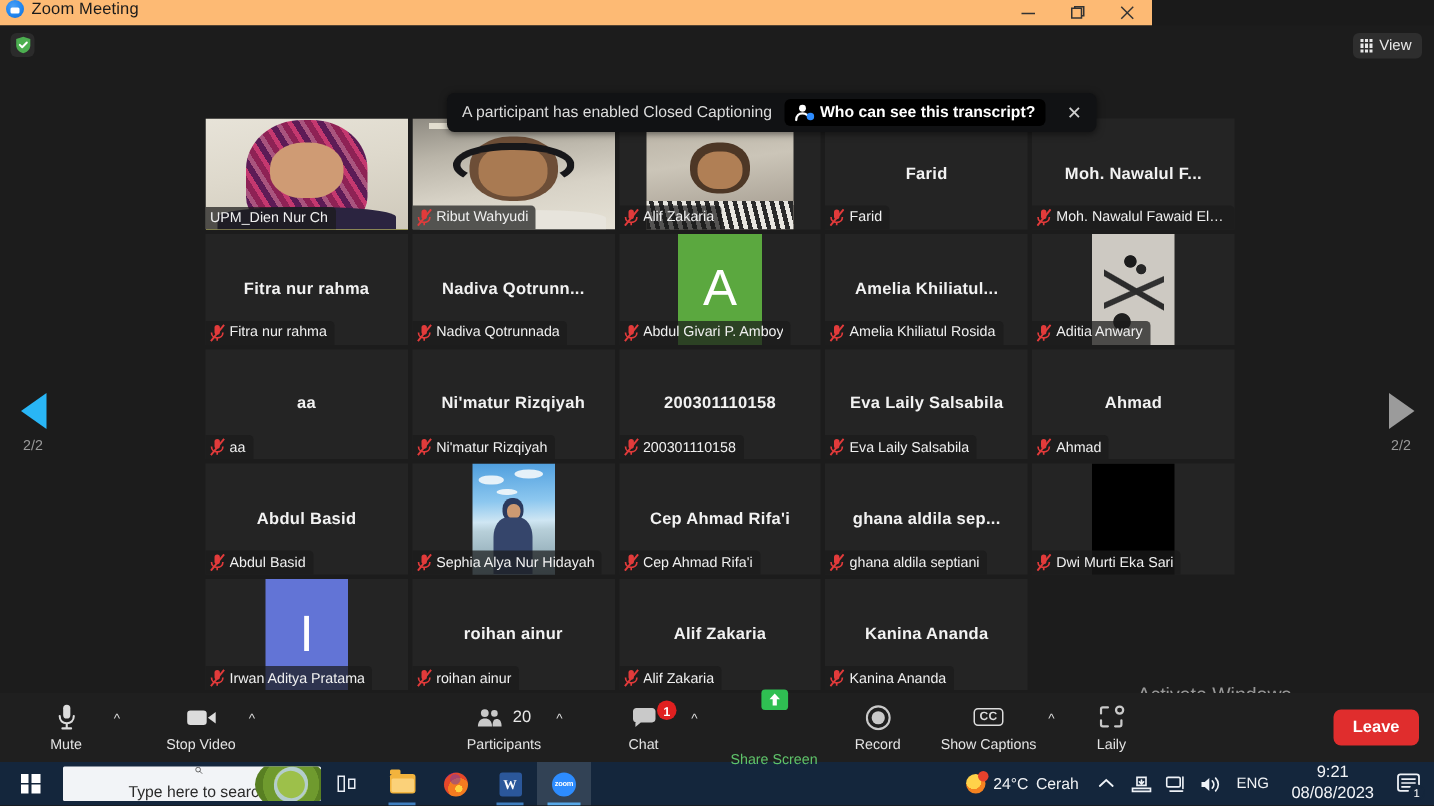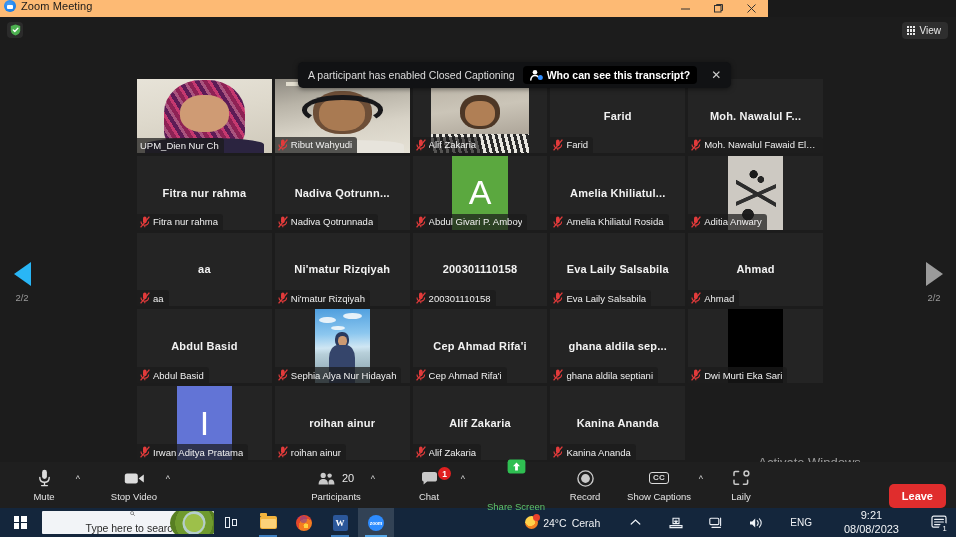--- a/index.html
+++ b/index.html
@@ -198,7 +198,7 @@
   }
   .tb-left { position:absolute; left: 16px; top: 0; height: 46px; display: flex; }
   .tb-center { position:absolute; left: 305px; top: 0; height: 46px; display: flex; }
-  .tb-right { position:absolute; right: 10px; top: 0; height: 46px; display: flex; align-items: flex-end; }
+  .tb-right { position:absolute; right: 10px; top: 0; height: 46px; display: flex; align-items: center; }
   .tbitem {
     min-width: 56px; height: 46px; display: flex; flex-direction: column;
     align-items: center; justify-content: center; gap: 3px;

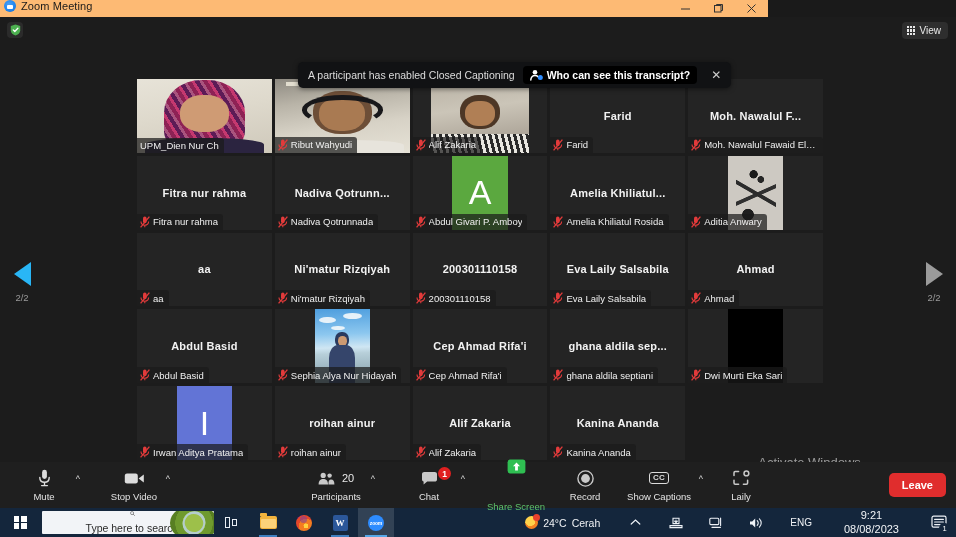--- a/index.html
+++ b/index.html
@@ -296,7 +296,7 @@
   .ico-taskview i { display:block; width:5px; height:11px; border:1.4px solid #e9eef5; }
   .ico-taskview i:last-child { height:7px; }
 
-  .tray { margin-left:auto; display:flex; align-items:center; height:29px; padding-right:4px; gap:19px; }
+  .tray { margin-left:auto; display:flex; align-items:center; height:29px; padding-right:4px; gap:2px; }
   .tray .weather { display:flex; align-items:center; gap:5px; padding:0 6px; cursor:pointer; }
   .sun { width:13px; height:13px; border-radius:50%; background:radial-gradient(circle at 40% 38%,#ffd24a 0 45%,#f58220 46% 100%); position:relative; }
   .sun::after { content:""; position:absolute; right:-2px; top:-2px; width:7px; height:7px; border-radius:50%; background:#e8412c; }

